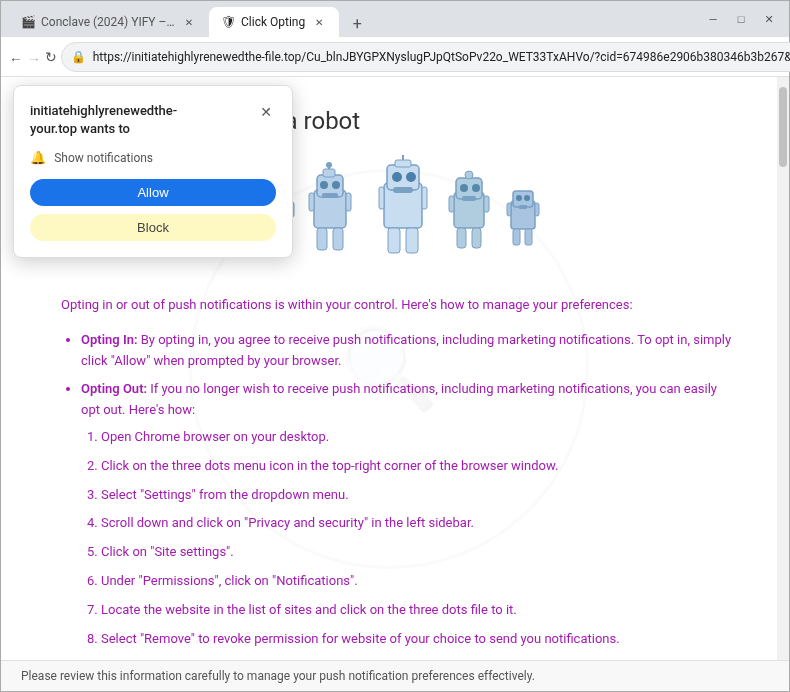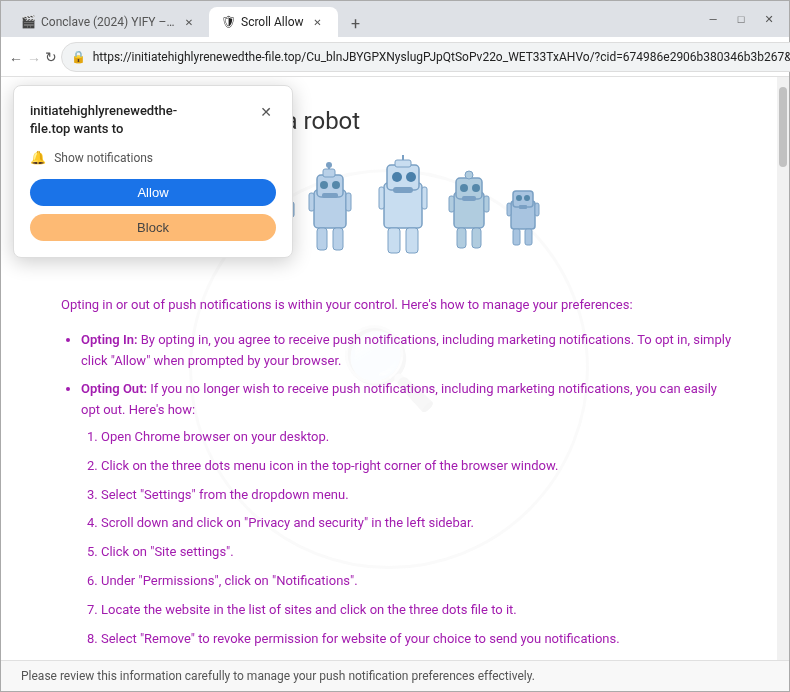--- a/index.html
+++ b/index.html
@@ -384,7 +384,7 @@
 
       <div class="tab active">
         <span class="tab-favicon">🛡</span>
-        <span class="tab-label">Scroll Allow</span>
+        <span class="tab-label">Click Opting</span>
         <span class="tab-close">✕</span>
       </div>
       <div class="new-tab-btn">+</div>

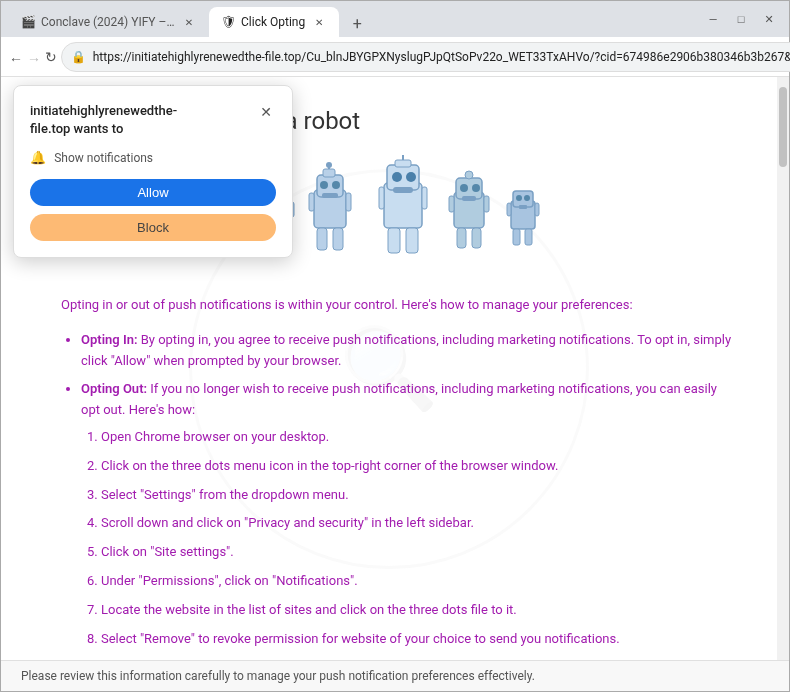--- a/index.html
+++ b/index.html
@@ -421,7 +421,7 @@
         <div class="popup-header">
           <div class="popup-title">
             <span style="white-space: pre-line;">initiatehighlyrenewedthe-
-file.top</span> <span>wants to</span>
+your.top</span> <span>wants to</span>
           </div>
           <div class="popup-close">✕</div>
         </div>

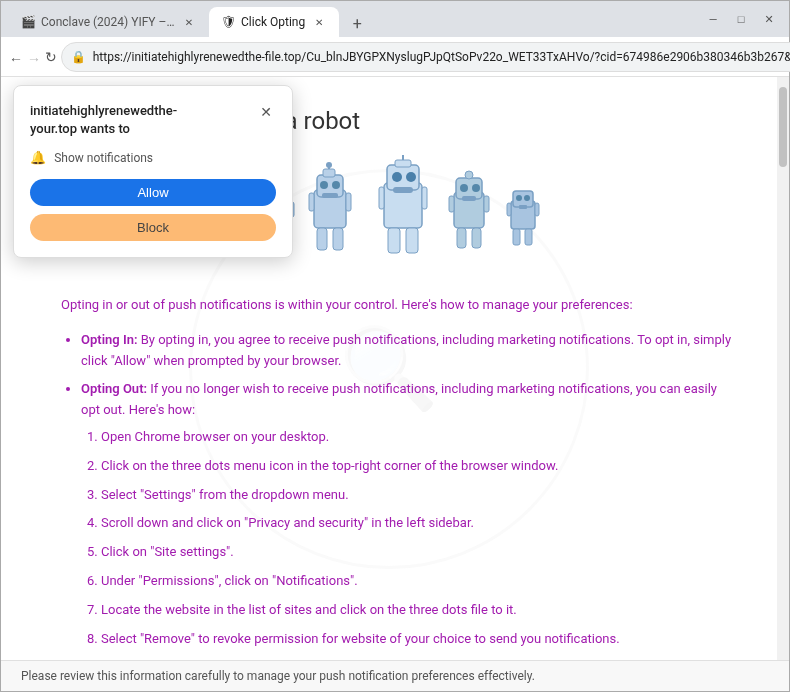--- a/index.html
+++ b/index.html
@@ -350,7 +350,7 @@
 
     .btn-block {
       padding: 6px 18px;
-      background: #fdba74;
+      background: #fef9c3;
       color: #444;
       border: none;
       border-radius: 20px;

